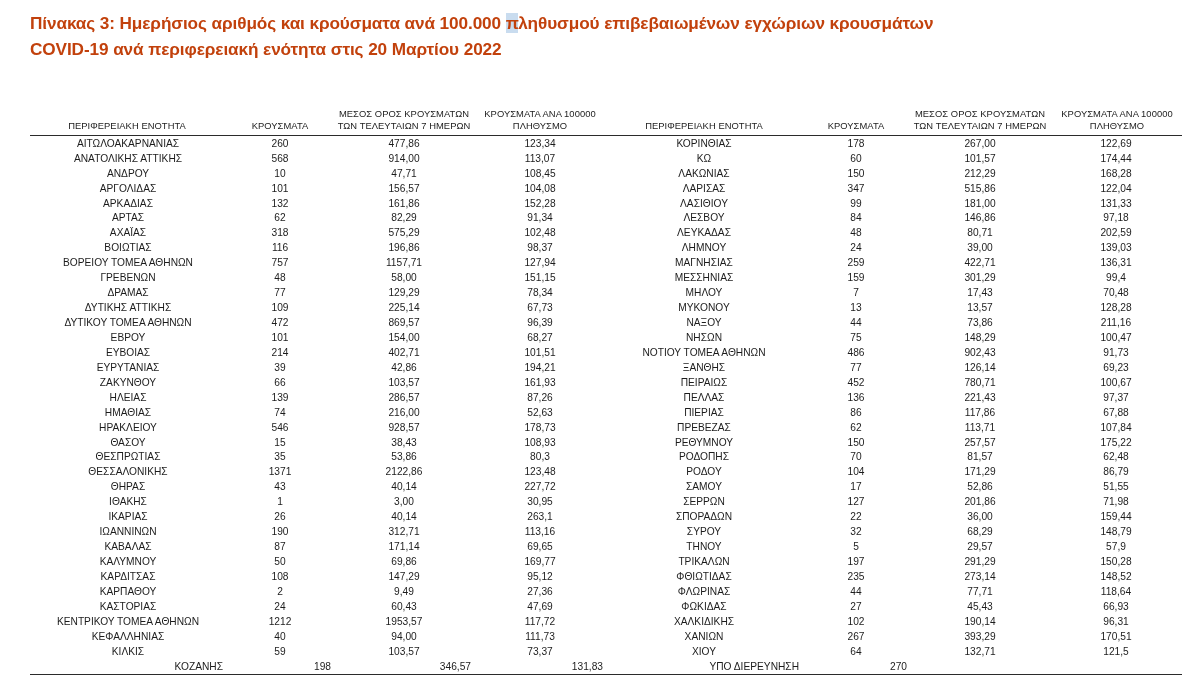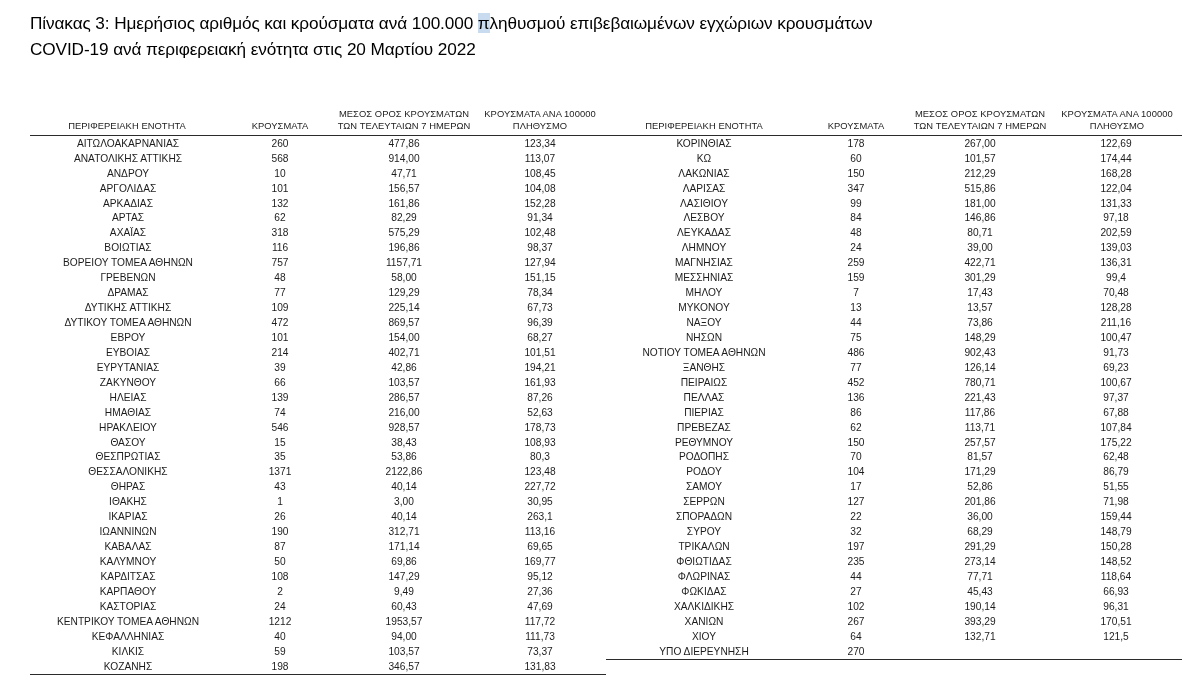--- a/index.html
+++ b/index.html
@@ -30,9 +30,9 @@
     width: 1140px;
     font-family: "Liberation Sans", sans-serif;
     font-size: 17.2px;
-    font-weight: 400;
+    font-weight: 700;
     line-height: 26px;
-    color: #000000;
+    color: #c2410c;
     letter-spacing: -0.1px;
   }
   .title-block .hl {

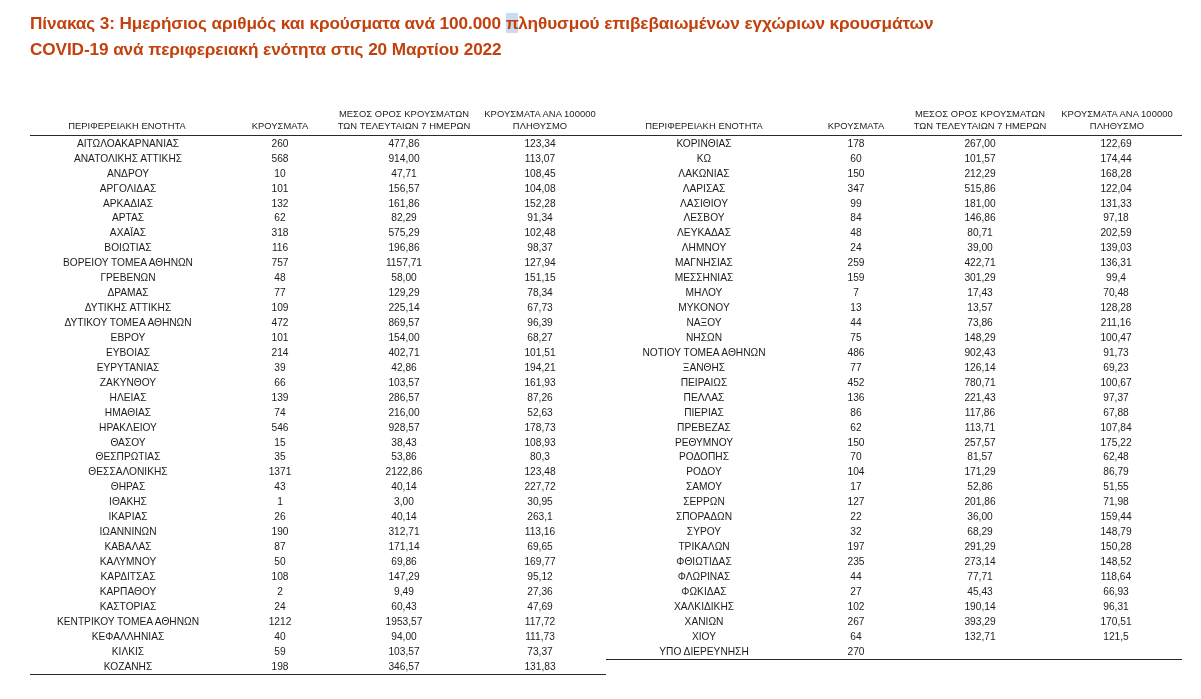--- a/index.html
+++ b/index.html
@@ -548,6 +548,12 @@
               <td class="num">148,79</td>
             </tr>
             <tr>
+              <td class="name">ΤΗΝΟΥ</td>
+              <td class="num">5</td>
+              <td class="num">29,57</td>
+              <td class="num">57,9</td>
+            </tr>
+            <tr>
               <td class="name">ΤΡΙΚΑΛΩΝ</td>
               <td class="num">197</td>
               <td class="num">291,29</td>

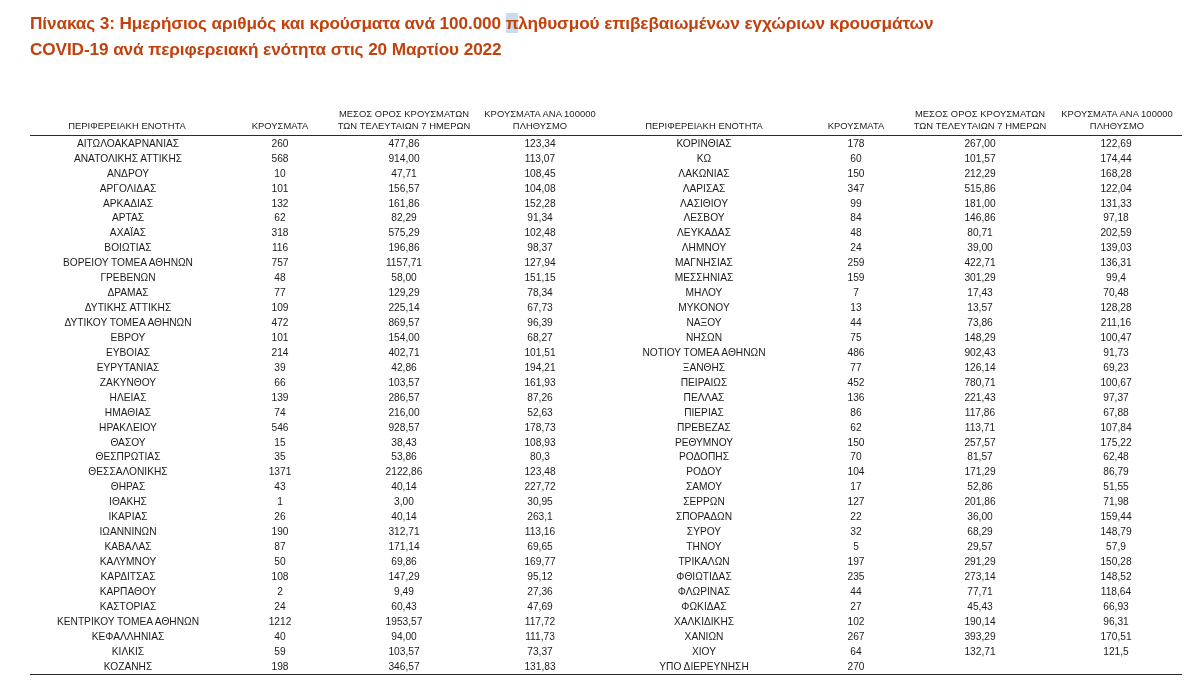--- a/index.html
+++ b/index.html
@@ -82,6 +82,7 @@
   }
   table.grid tbody tr:last-child td {
     border-bottom: 1.6px solid #2b2b2b;
+    text-align: right;
   }
   .col-name  { width: 196px; }
   .col-cases { width: 108px; }

